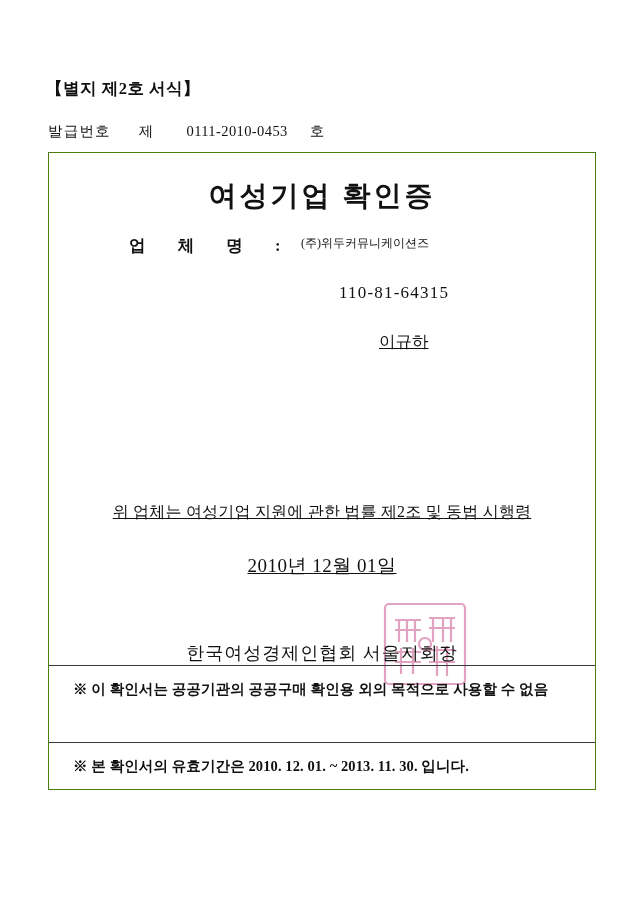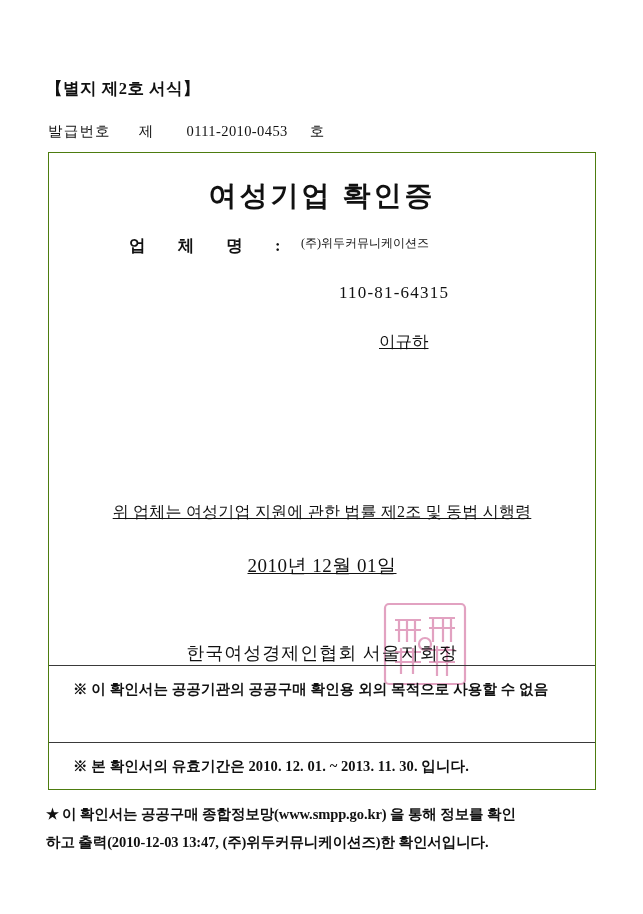--- a/index.html
+++ b/index.html
@@ -236,10 +236,6 @@
 
   </div>
 
-  <div class="footer">
-    <span class="star">★</span><span>이 확인서는 공공구매 종합정보망(www.smpp.go.kr) 을 통해 정보를 확인</span><br>
-    <span>하고 출력(2010-12-03 13:47, (주)위두커뮤니케이션즈)한 확인서입니다.</span>
-  </div>
 
 </div>
 

